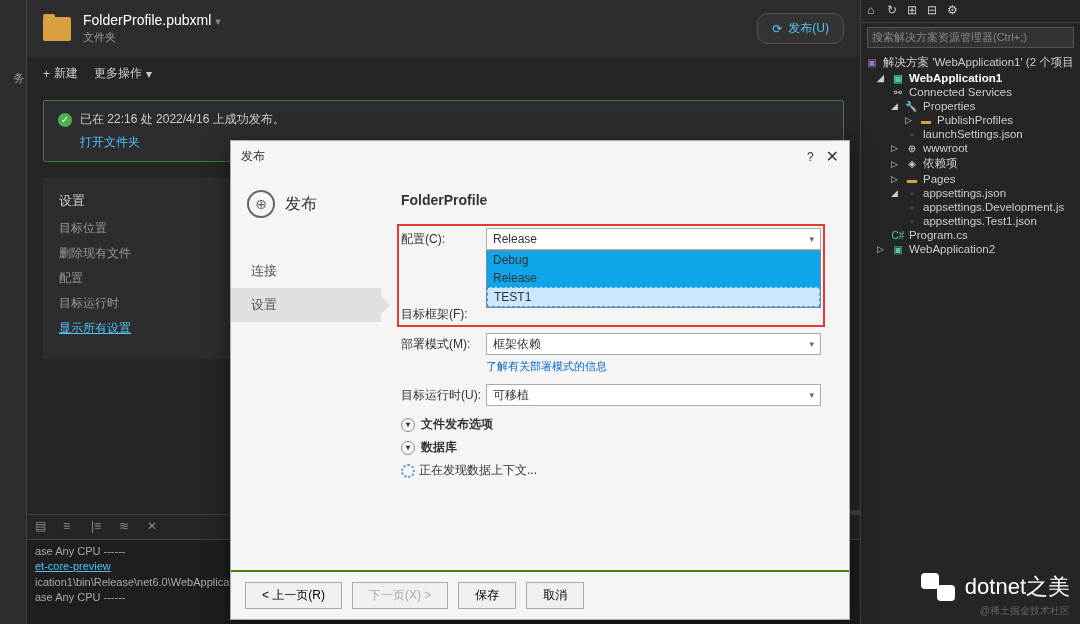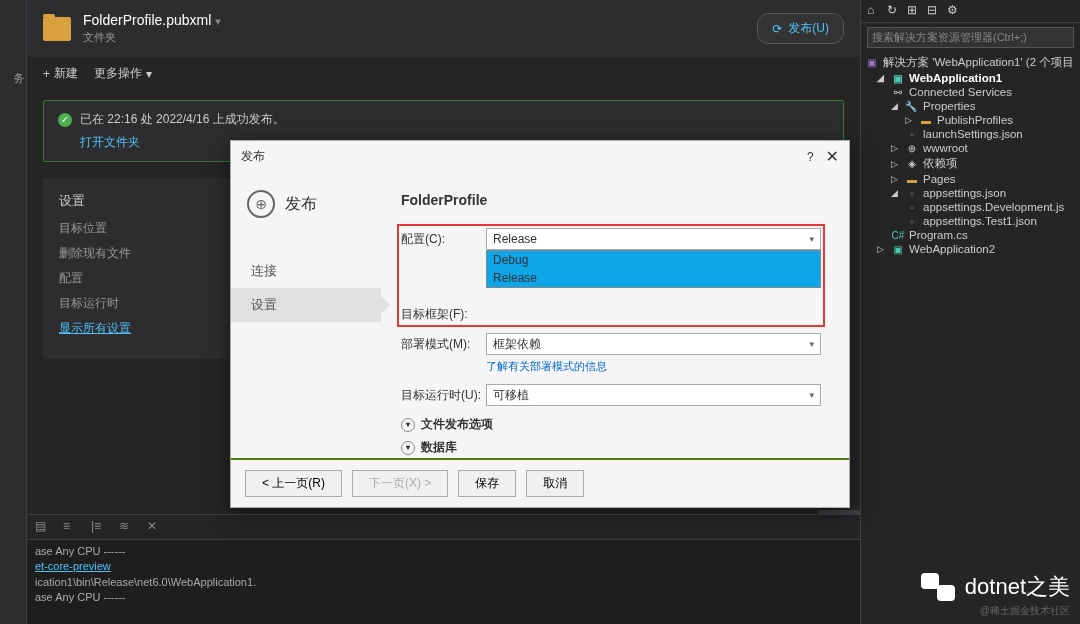--- a/index.html
+++ b/index.html
@@ -59,7 +59,7 @@
 
 .scroll-tab { position: absolute; right: 220px; top: 510px; background: #3f3f46; color: #ccc; padding: 2px 8px; font-size: 11px; }
 
-.dialog { position: absolute; left: 230px; top: 140px; width: 620px; height: 368px; background: #f5f5f5; border: 1px solid #aaa; box-shadow: 0 4px 20px rgba(0,0,0,.5); display: flex; flex-direction: column; color: #333; }
+.dialog { position: absolute; left: 230px; top: 140px; width: 620px; height: 480px; background: #f5f5f5; border: 1px solid #aaa; box-shadow: 0 4px 20px rgba(0,0,0,.5); display: flex; flex-direction: column; color: #333; }
 .dialog-title { display: flex; align-items: center; padding: 6px 10px; font-size: 12px; }
 .dialog-title span:first-child { flex: 1; }
 .dialog-title .help { margin-right: 12px; }

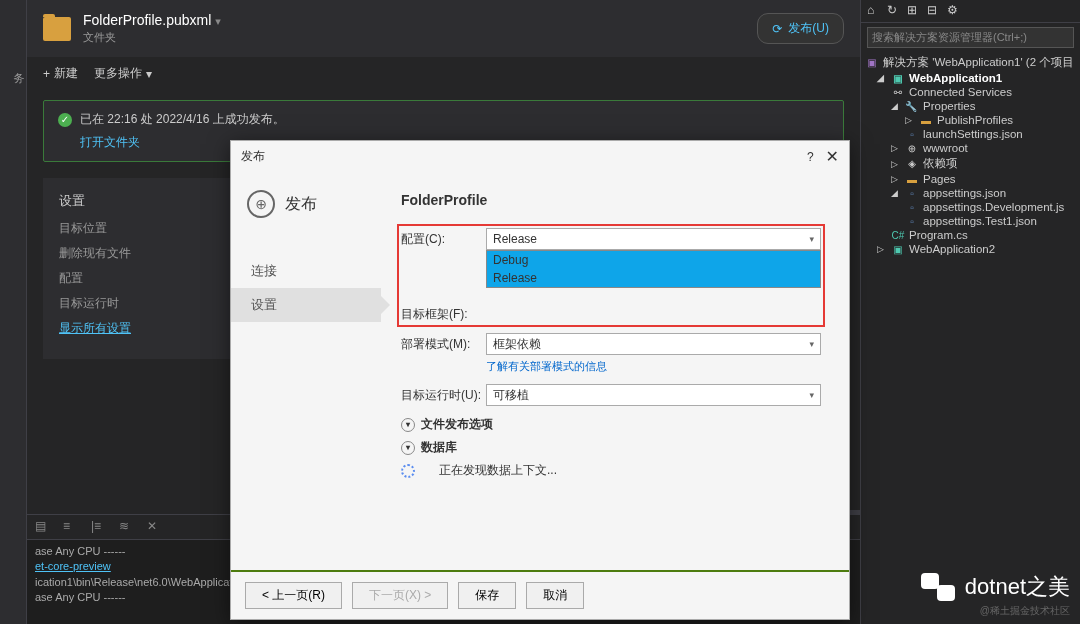--- a/index.html
+++ b/index.html
@@ -268,6 +268,7 @@
           <div class="dropdown-open">
             <div>Debug</div>
             <div>Release</div>
+            <div class="sel">TEST1</div>
           </div>
         </div>
         <div class="form-row" style="margin-top:56px;margin-bottom:0">

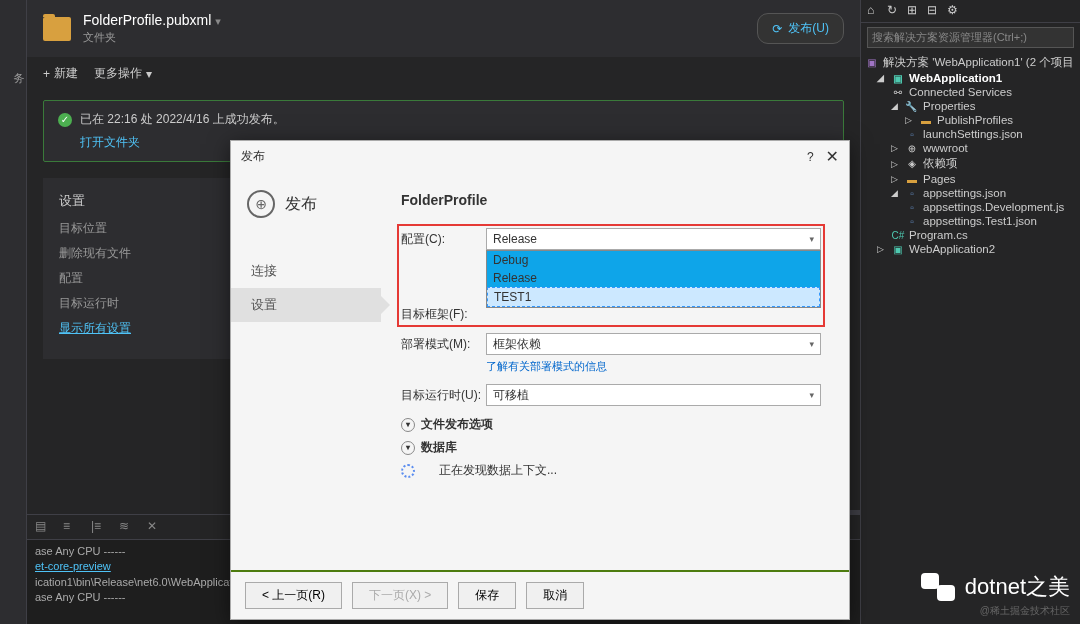--- a/index.html
+++ b/index.html
@@ -87,7 +87,7 @@
 .form-link { color: #0066cc; font-size: 11px; margin-left: 85px; margin-top: -6px; margin-bottom: 10px; }
 .section-header { display: flex; align-items: center; gap: 6px; margin: 6px 0; font-size: 12px; font-weight: bold; }
 .circle-caret { width: 14px; height: 14px; border: 1px solid #888; border-radius: 50%; display: inline-flex; align-items: center; justify-content: center; font-size: 8px; }
-.loading-row { display: flex; align-items: center; gap: 24px; font-size: 12px; }
+.loading-row { display: flex; align-items: center; gap: 4px; font-size: 12px; }
 .spinner { width: 14px; height: 14px; border: 2px dotted #5b8def; border-radius: 50%; }
 .dialog-footer { display: flex; justify-content: flex-start; gap: 10px; padding: 10px 14px; border-top: 2px solid #4d7c0f; }
 .dialog-footer button { padding: 4px 16px; font-size: 12px; border: 1px solid #aaa; background: #f0f0f0; }

